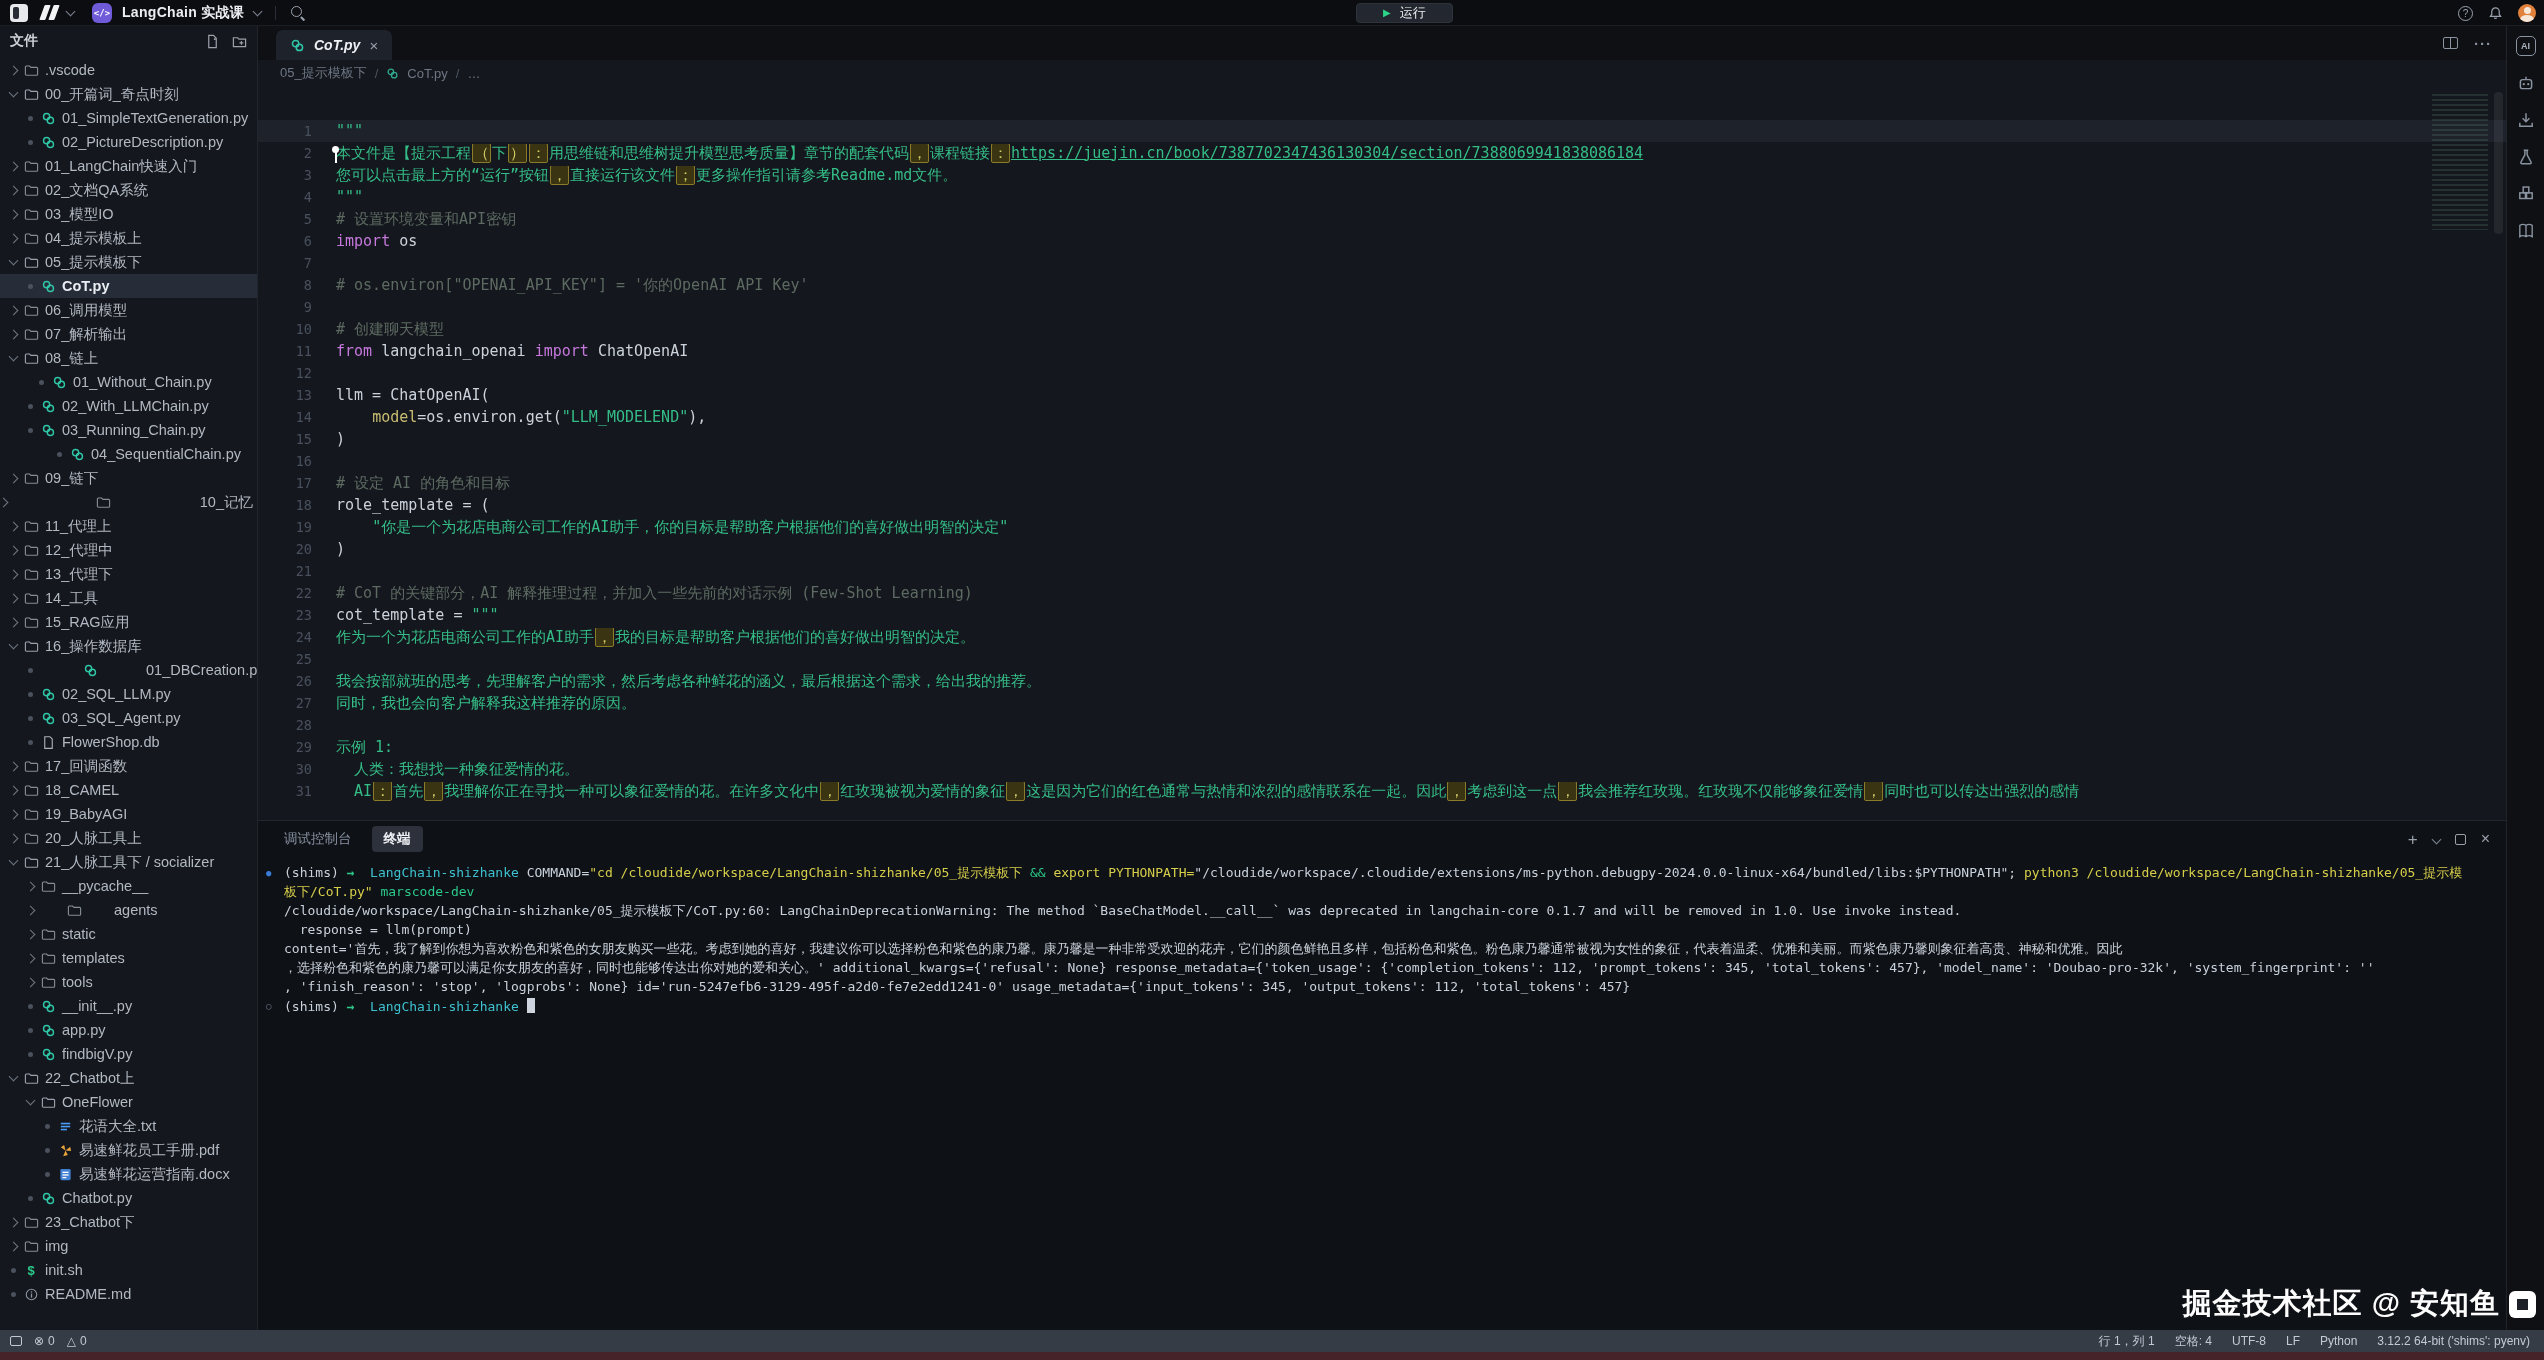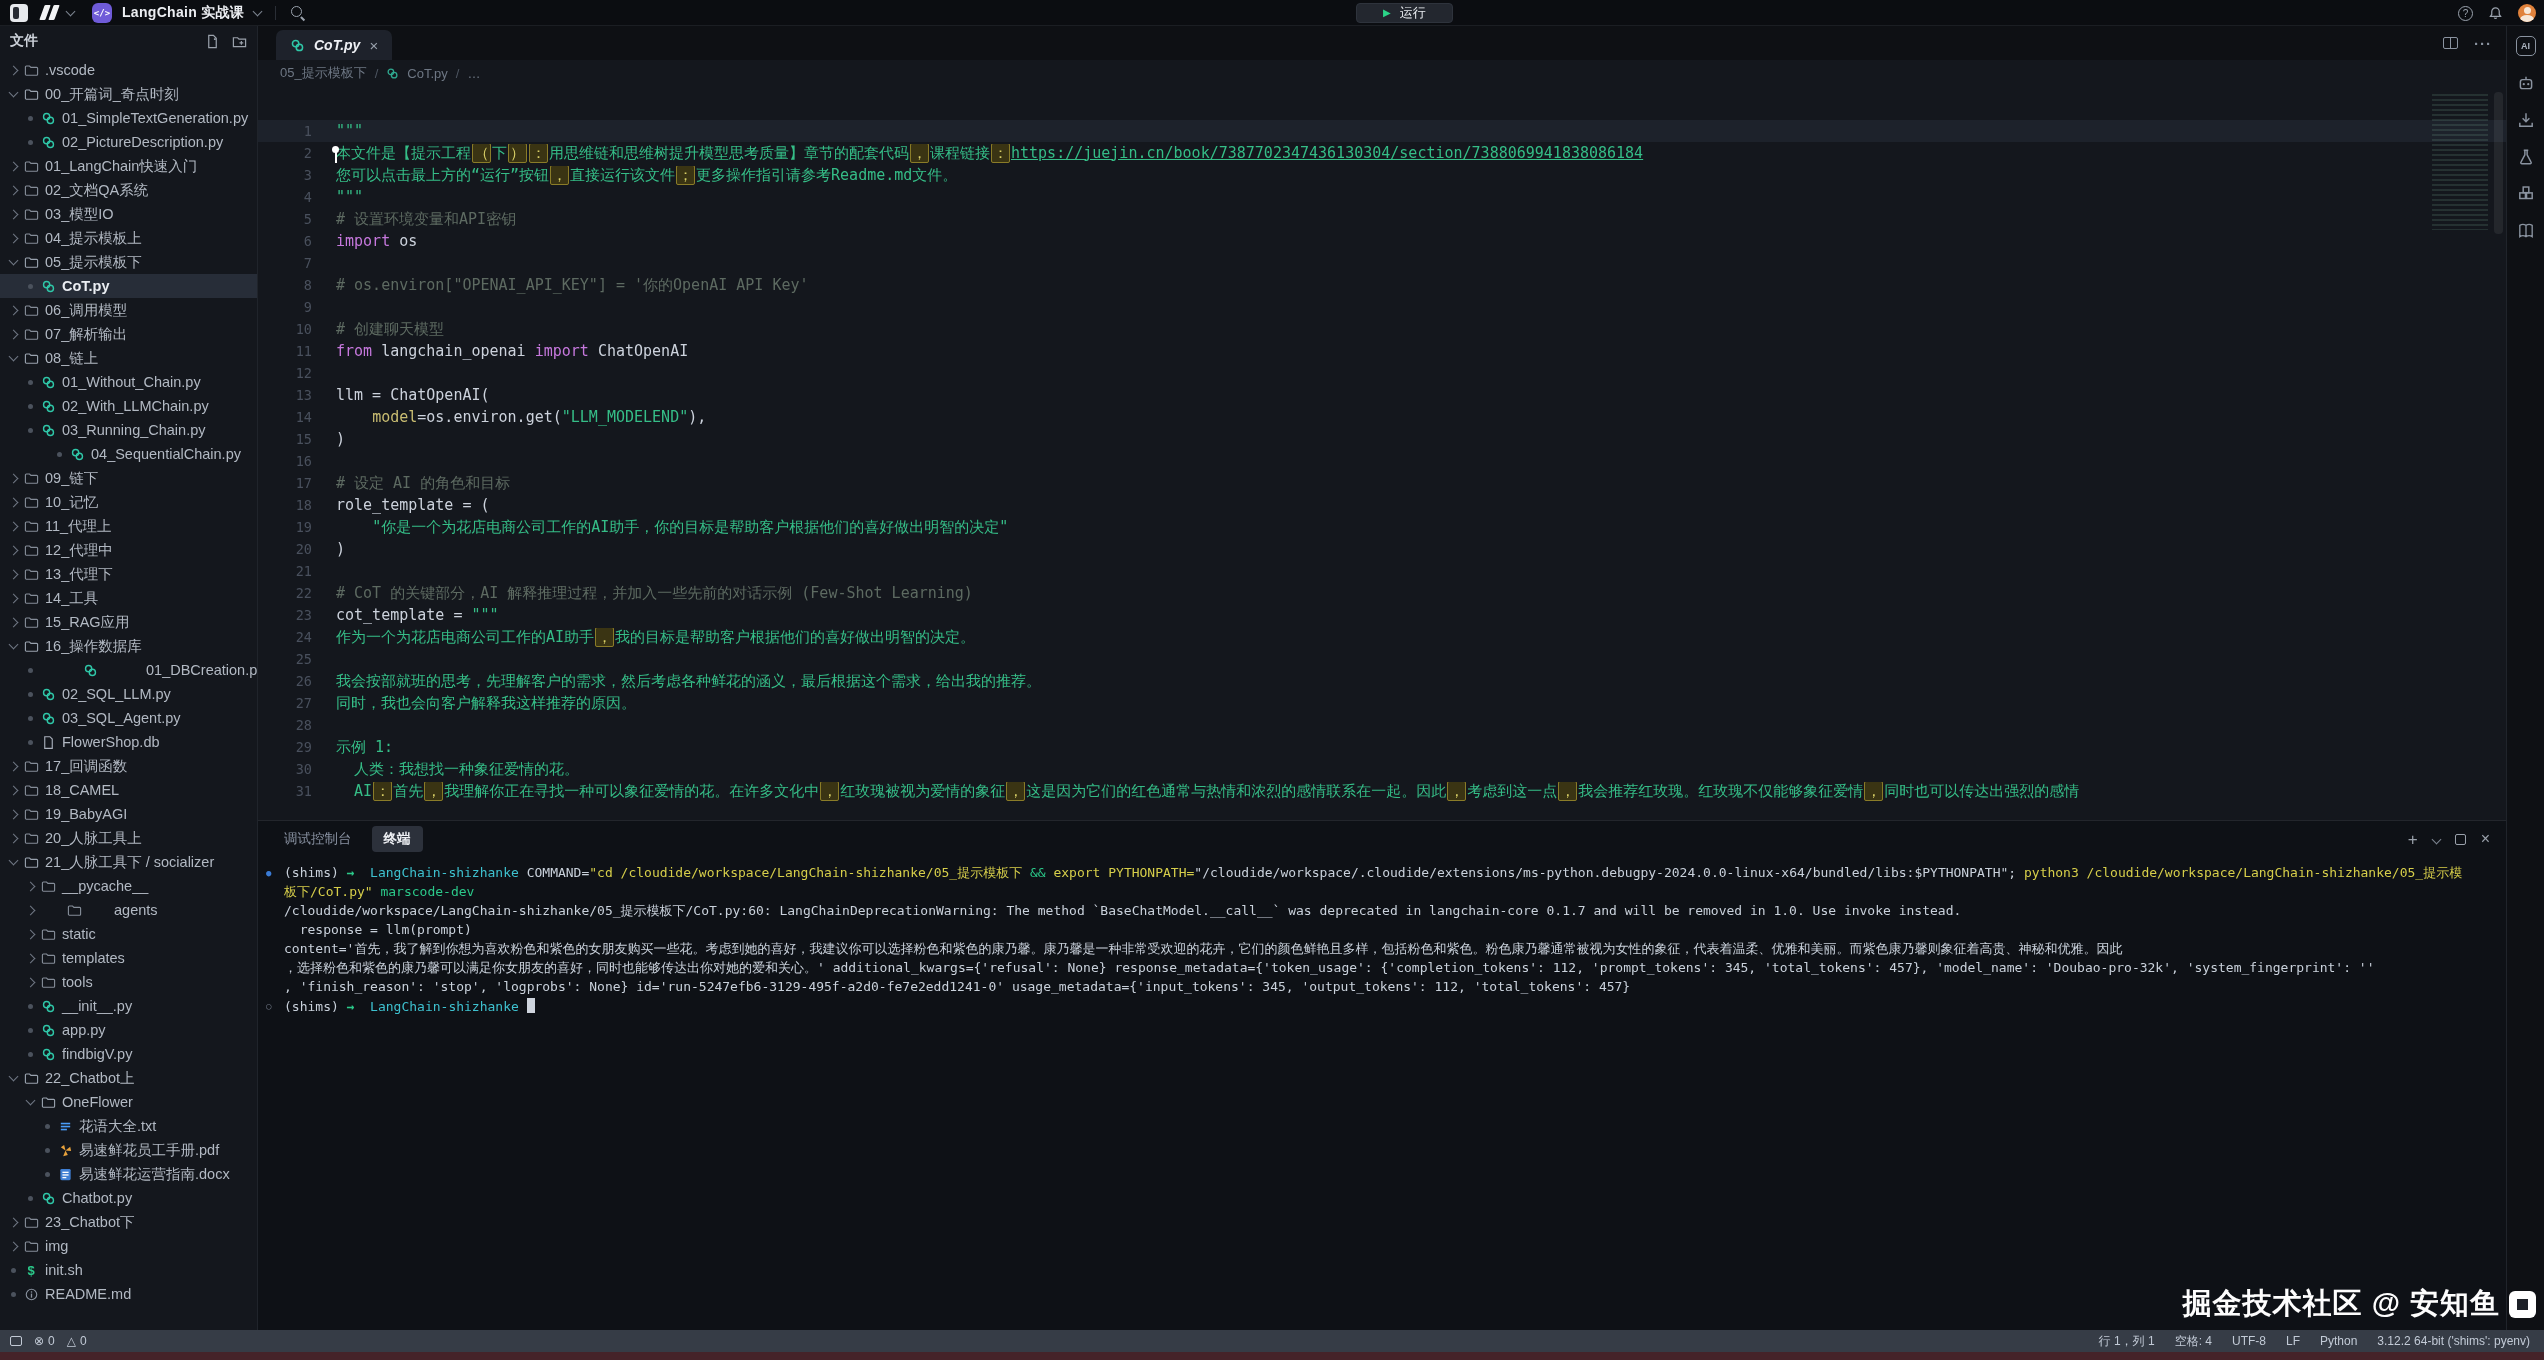--- a/index.html
+++ b/index.html
@@ -312,7 +312,7 @@
             </span>
             <span>08_链上</span>
           </div>
-          <div class="row" style="padding-left: 27px;">
+          <div class="row" style="padding-left: 38px;">
             <span class="filedot"></span>
             <span class="tree-ic">
               <svg width="15" height="15" viewBox="0 0 16 16">

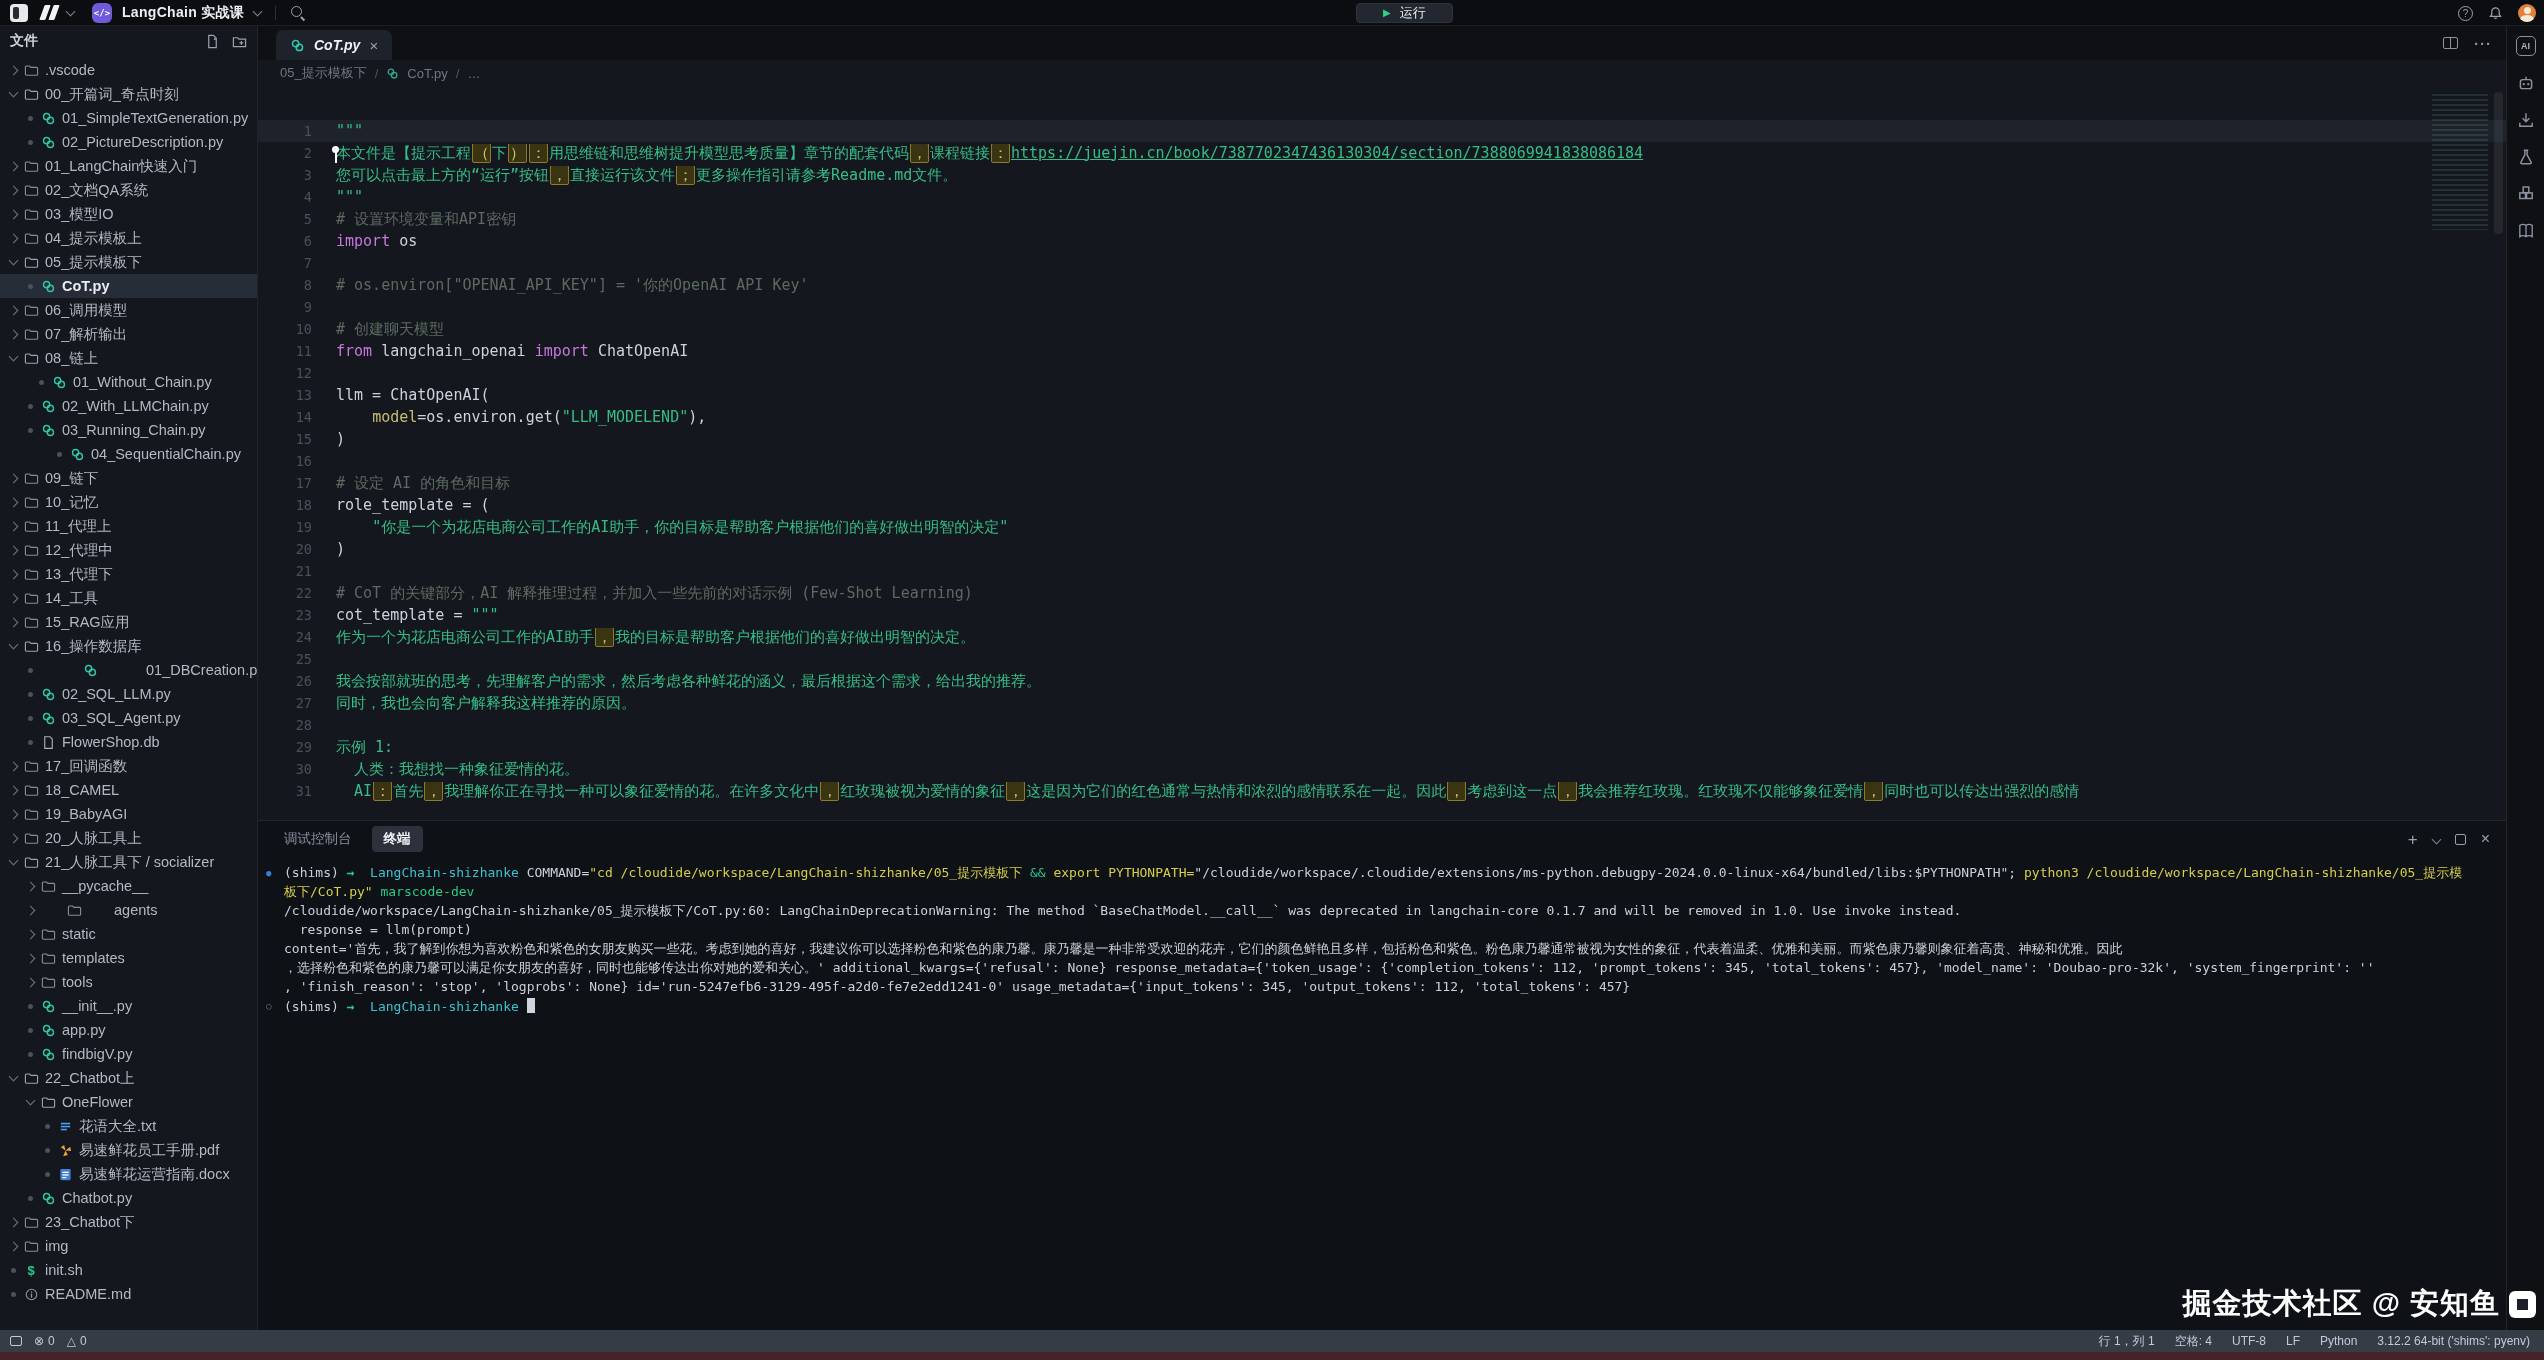--- a/index.html
+++ b/index.html
@@ -361,7 +361,7 @@
             </span>
             <span>09_链下</span>
           </div>
-          <div class="row" style="padding-left: 10px;">
+          <div class="row" style=" justify-content: space-between;">
             <span class="chev right"></span>
             <span class="tree-ic">
               <svg width="15" height="15" viewBox="0 0 16 16">

